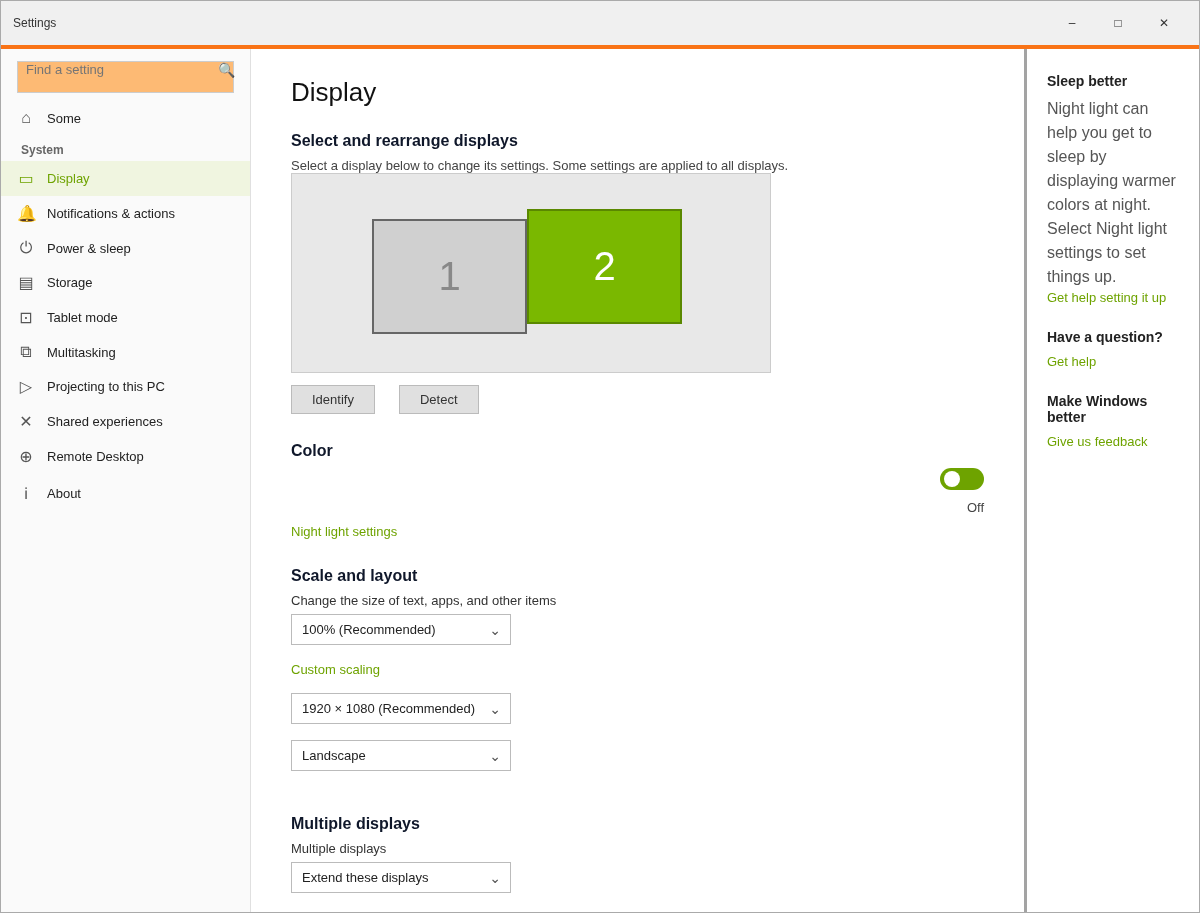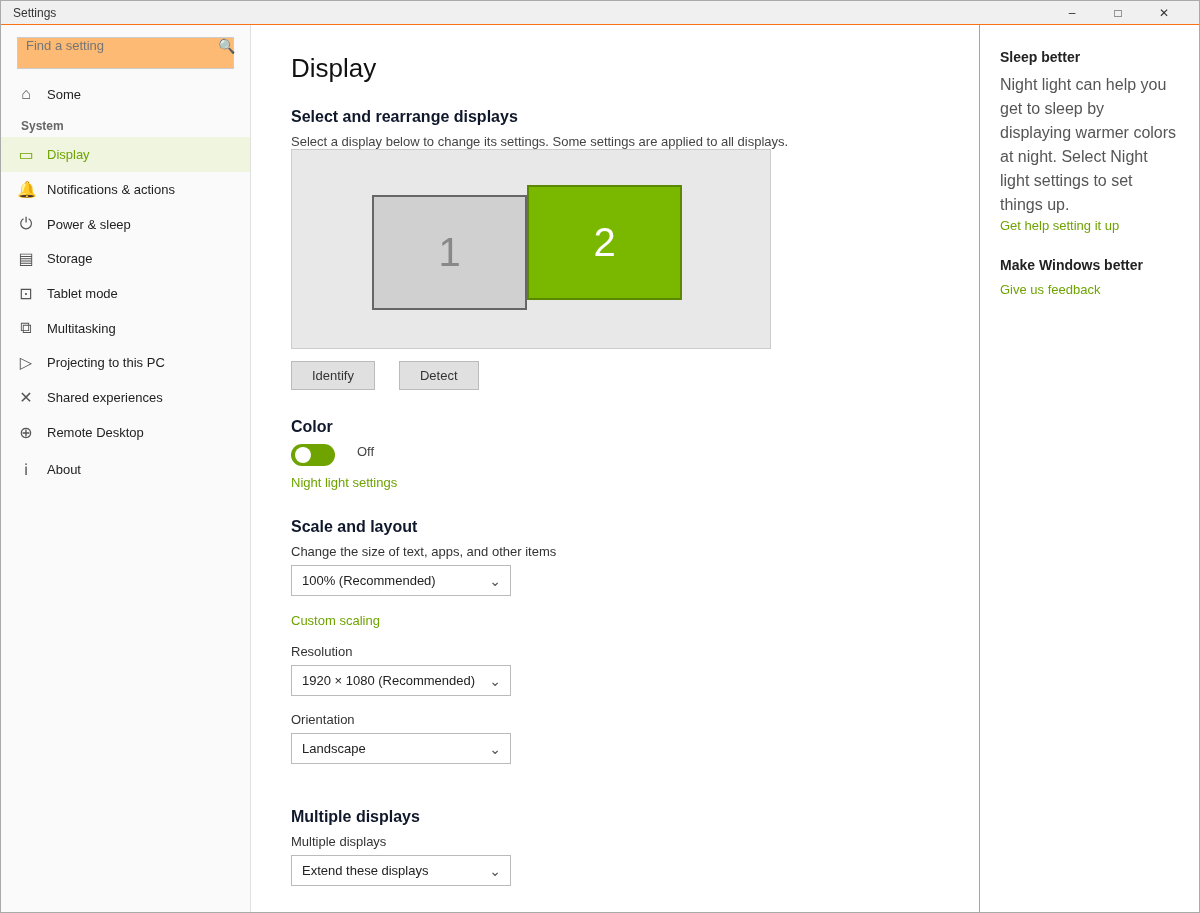--- a/index.html
+++ b/index.html
@@ -23,12 +23,12 @@
     }
 
     .titlebar {
-      height: 24px;
+      height: 48px;
       background: #f0f0f0;
       display: flex;
       align-items: center;
       padding: 0 12px;
-      border-bottom: 1px solid #f97316;
+      border-bottom: 4px solid #f97316;
       flex-shrink: 0;
     }
     .titlebar-title {

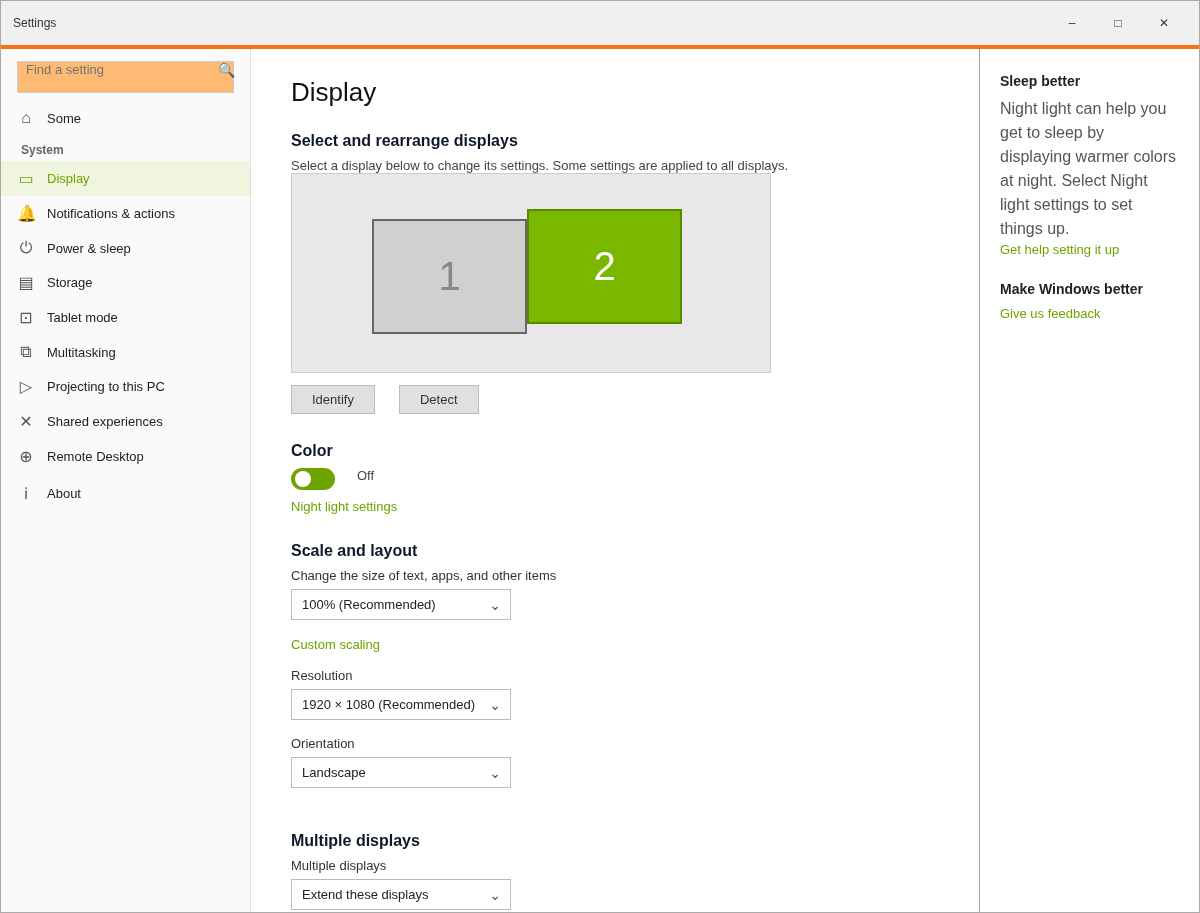--- a/index.html
+++ b/index.html
@@ -278,11 +278,11 @@
 
     
     .right-panel {
-      width: 220px;
+      width: 175px;
       flex-shrink: 0;
       padding: 24px 20px;
       background: #fff;
-      border-left: 1px solid #a3a3a3;
+      border-left: 3px solid #a3a3a3;
     }
     .right-panel-section {
       margin-bottom: 24px;

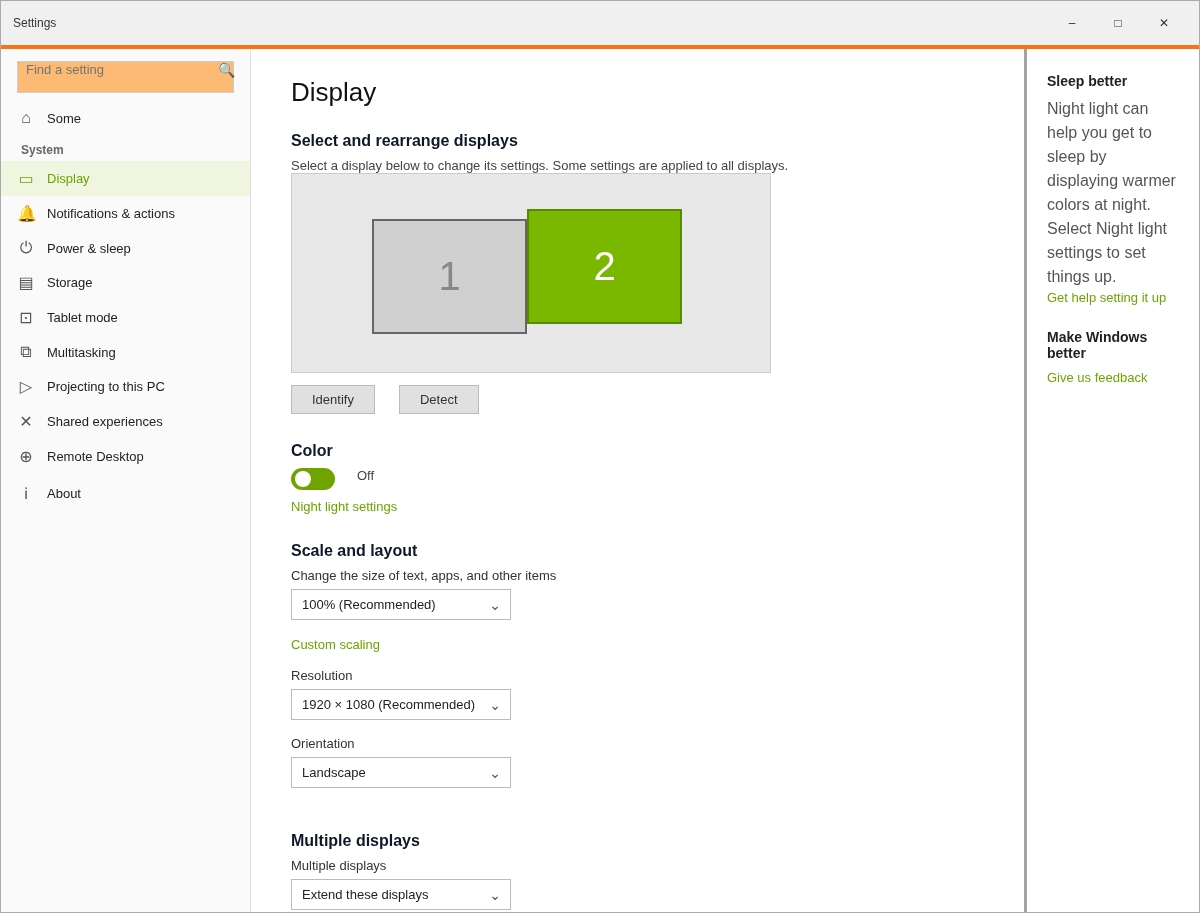--- a/index.html
+++ b/index.html
@@ -472,6 +472,10 @@
         <a class="link">Get help setting it up</a>
       </div>
       <div class="right-panel-section">
+        <h3>Have a question?</h3>
+        <a class="link">Get help</a>
+      </div>
+      <div class="right-panel-section">
         <h3>Make Windows better</h3>
         <a class="link">Give us feedback</a>
       </div>

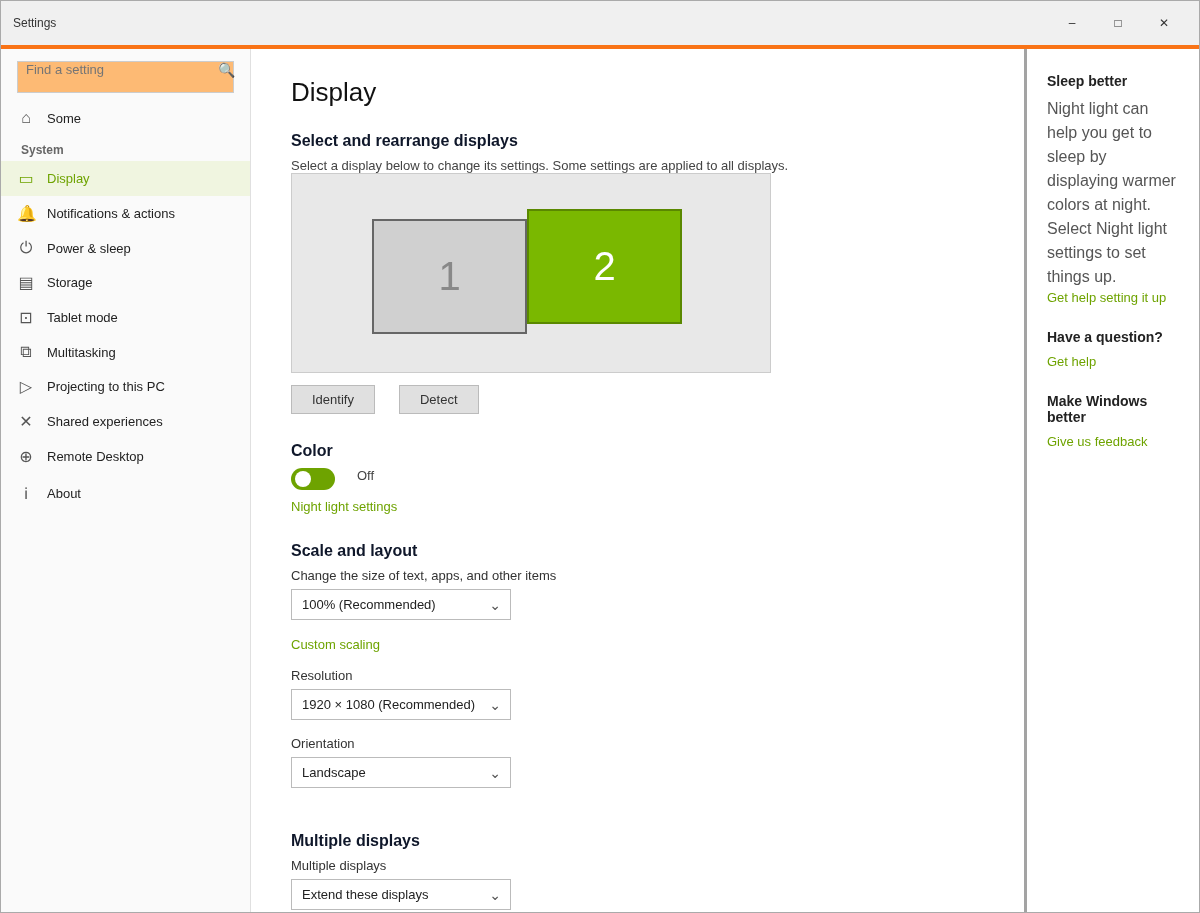--- a/index.html
+++ b/index.html
@@ -208,9 +208,10 @@
 
     .toggle-row {
       display: flex;
-      align-items: flex-start;
-      gap: 22px;
+      align-items: flex-end;
+      gap: 10px;
       margin-bottom: 8px;
+      flex-direction: column;
     }
     .toggle {
       width: 44px;

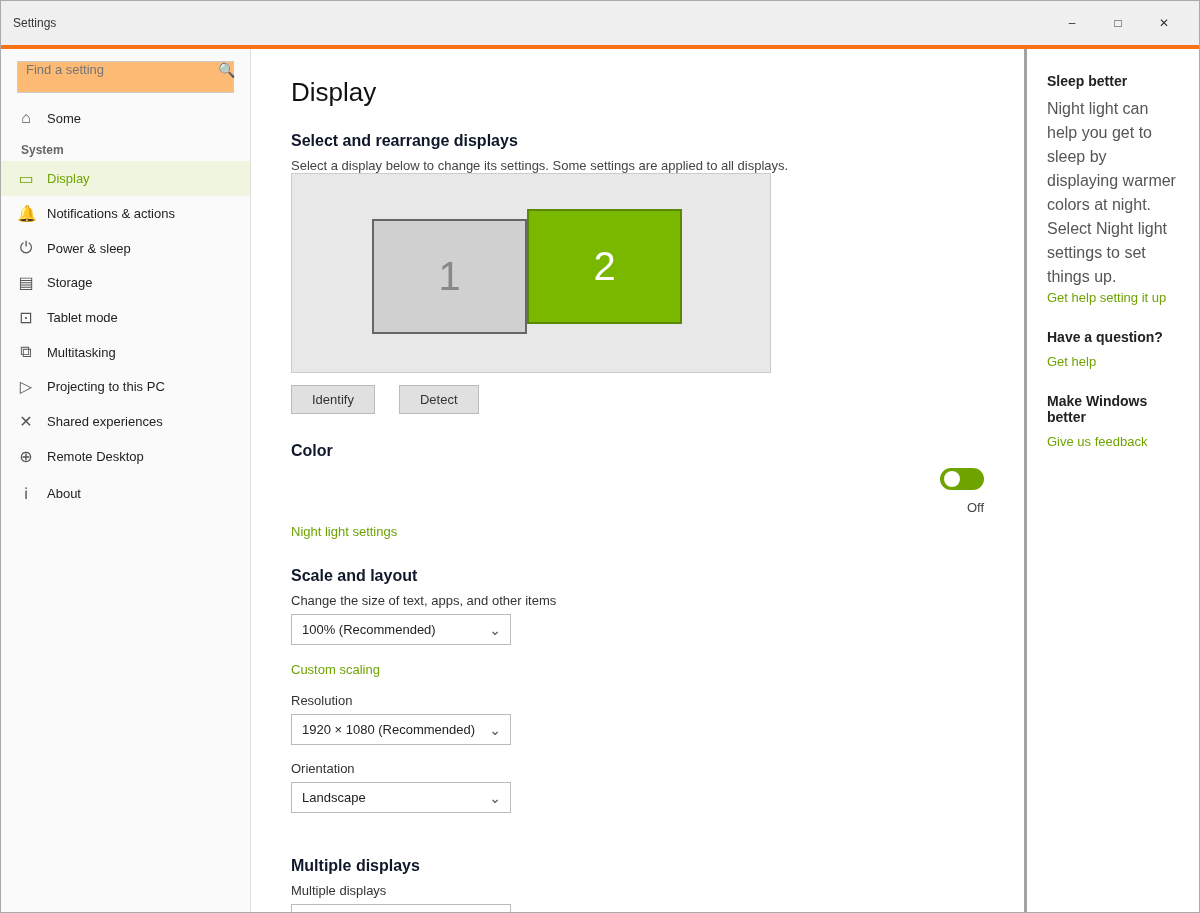--- a/index.html
+++ b/index.html
@@ -428,7 +428,6 @@
         <a class="link">Custom scaling</a>
 
         <div style="margin-top:16px;">
-          <p class="field-label">Resolution</p>
           <div class="select-wrap">
             <select>
               <option>1920 × 1080 (Recommended)</option>

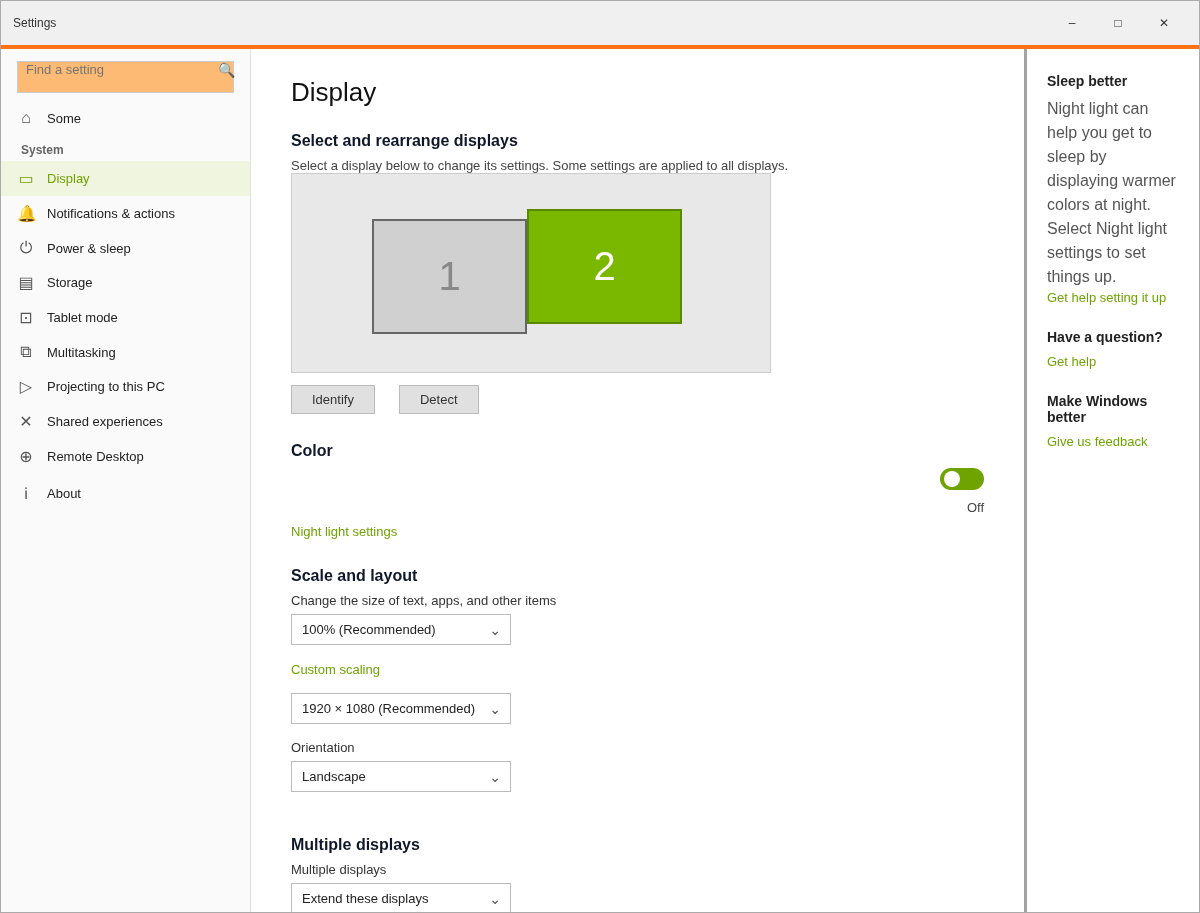--- a/index.html
+++ b/index.html
@@ -438,7 +438,6 @@
         </div>
 
         <div style="margin-top:0;">
-          <p class="field-label">Orientation</p>
           <div class="select-wrap">
             <select>
               <option>Landscape</option>

